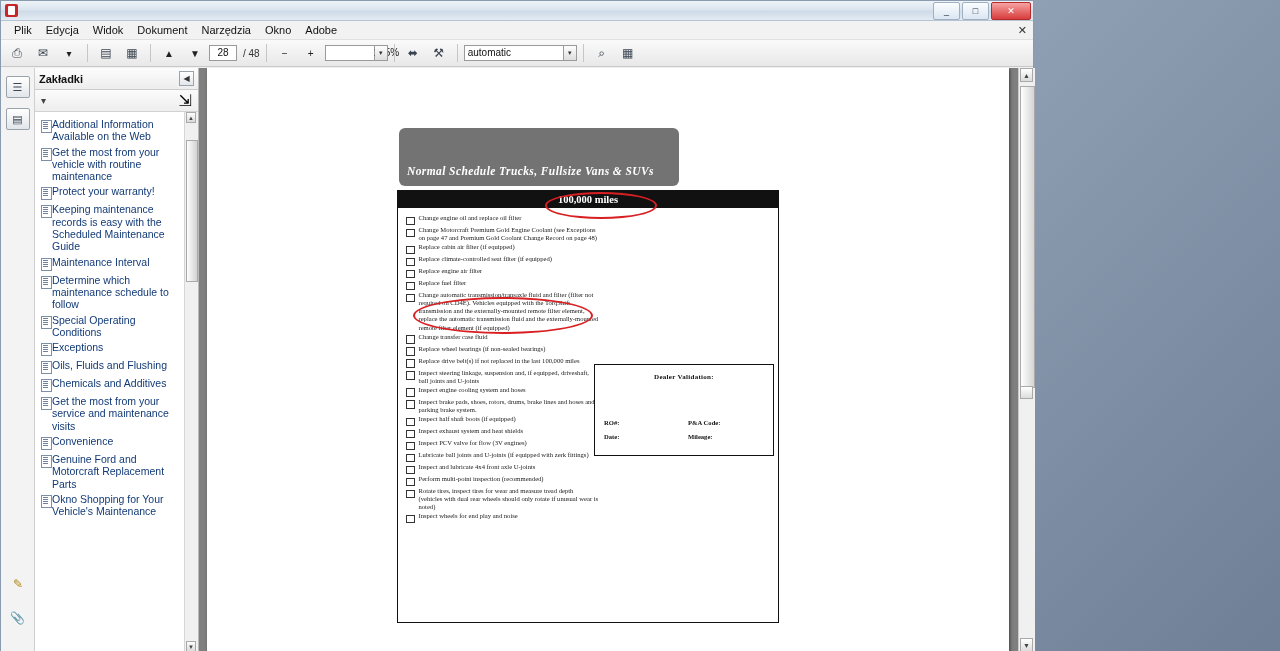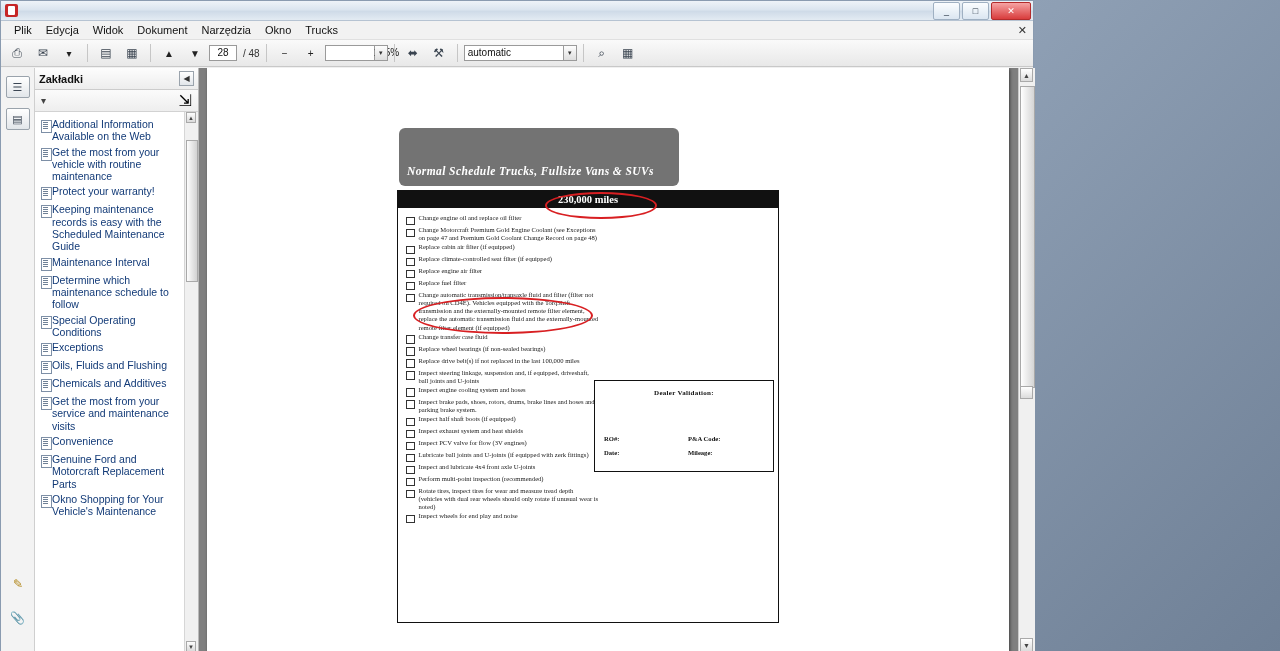--- a/index.html
+++ b/index.html
@@ -556,7 +556,7 @@
       <div class="menu-item">Dokument</div>
       <div class="menu-item">Narzędzia</div>
       <div class="menu-item">Okno</div>
-      <div class="menu-item">Trucks</div>
+      <div class="menu-item">Adobe</div>
       <div class="menu-close">✕</div>
     </div>
 

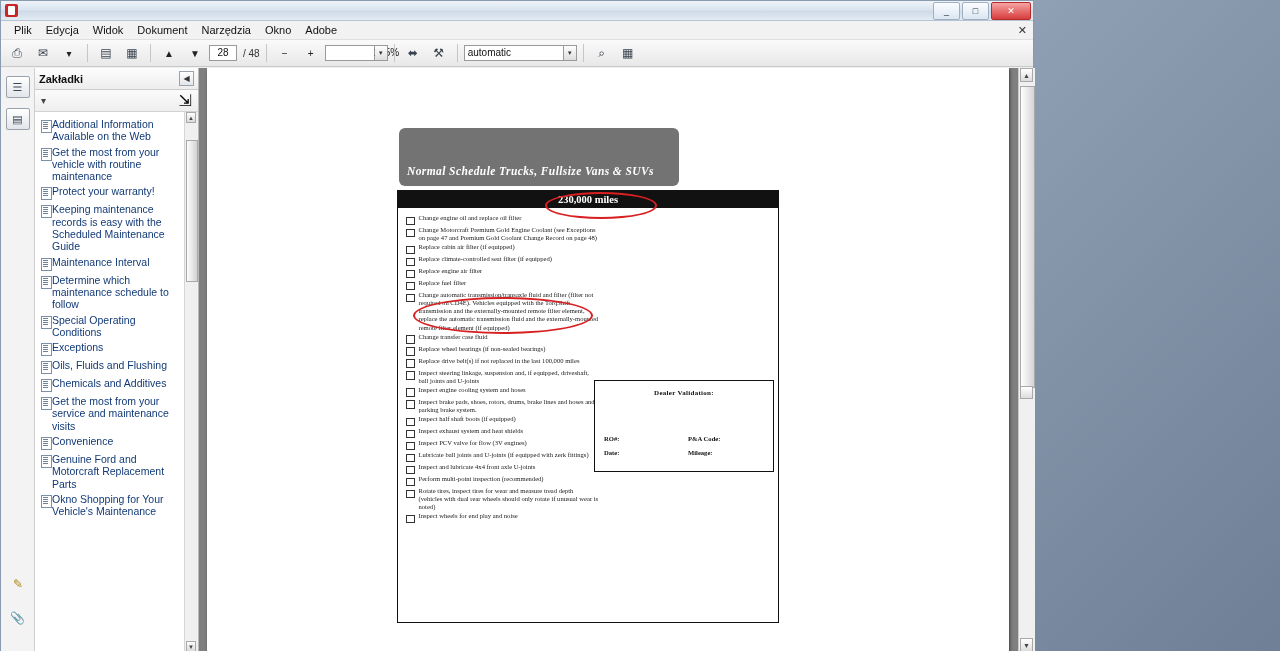--- a/index.html
+++ b/index.html
@@ -689,7 +689,7 @@
 
             <div id="table-box">
               <div id="table-header">
-                <div class="hdr-text">230,000 miles</div>
+                <div class="hdr-text">100,000 miles</div>
               </div>
 
               <div id="items">

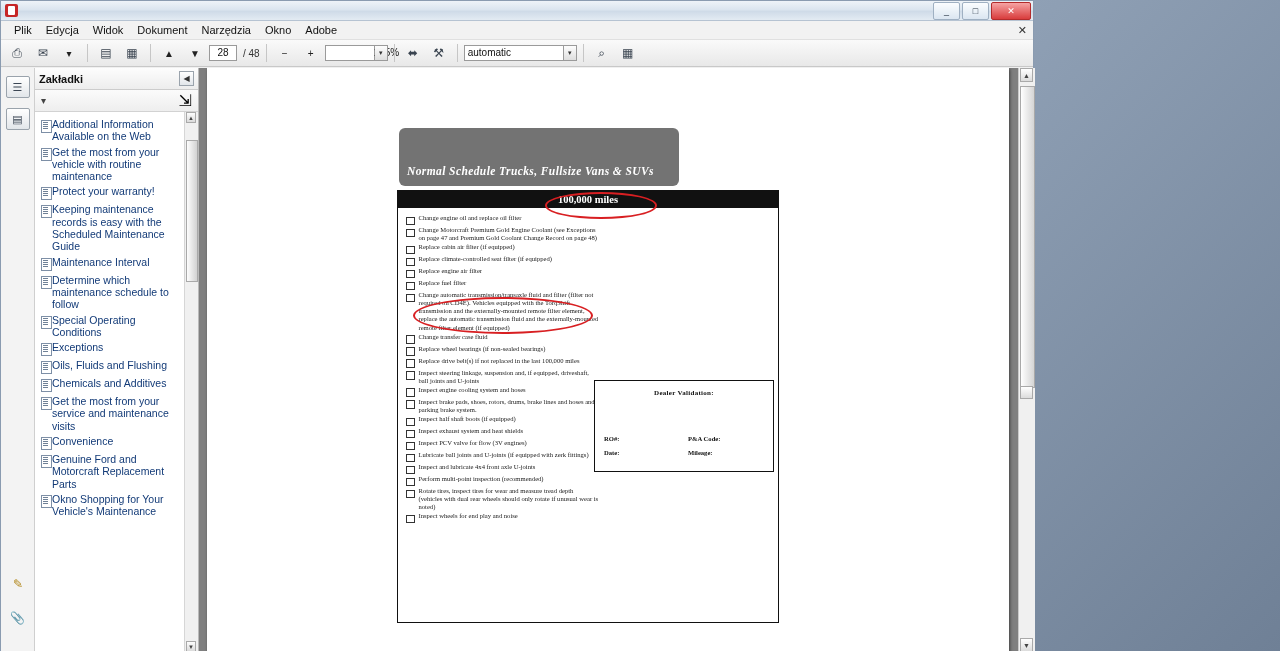--- a/index.html
+++ b/index.html
@@ -421,7 +421,7 @@
   #dealer-box {
     position: absolute;
     left: 196px;
-    top: 172px;
+    top: 156px;
     width: 178px;
     height: 90px;
     border: 1px solid #111;

